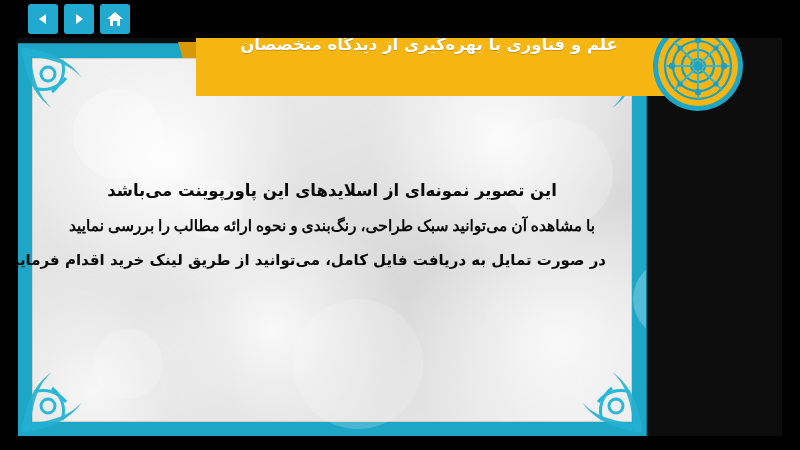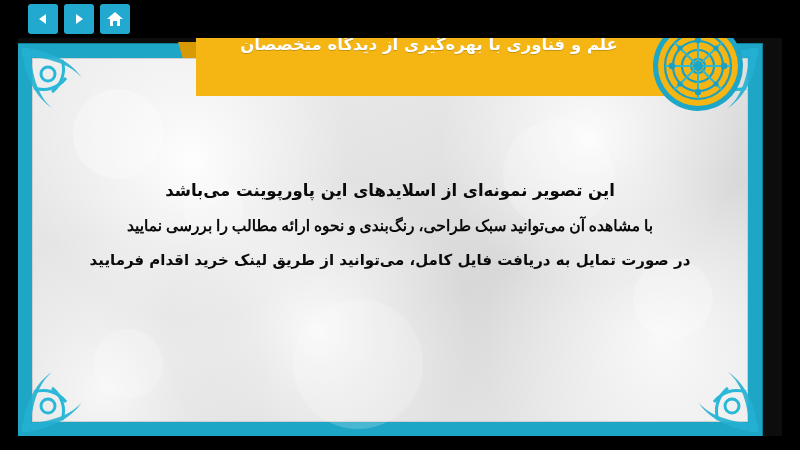--- a/index.html
+++ b/index.html
@@ -55,7 +55,7 @@
     position: absolute;
     left: 18px;
     top: 44px;
-    width: 744px;
+    width: 628px;
     height: 392px;
     background: #1ea6c7;
     box-shadow: 0 0 0 1px #0e7e99;

